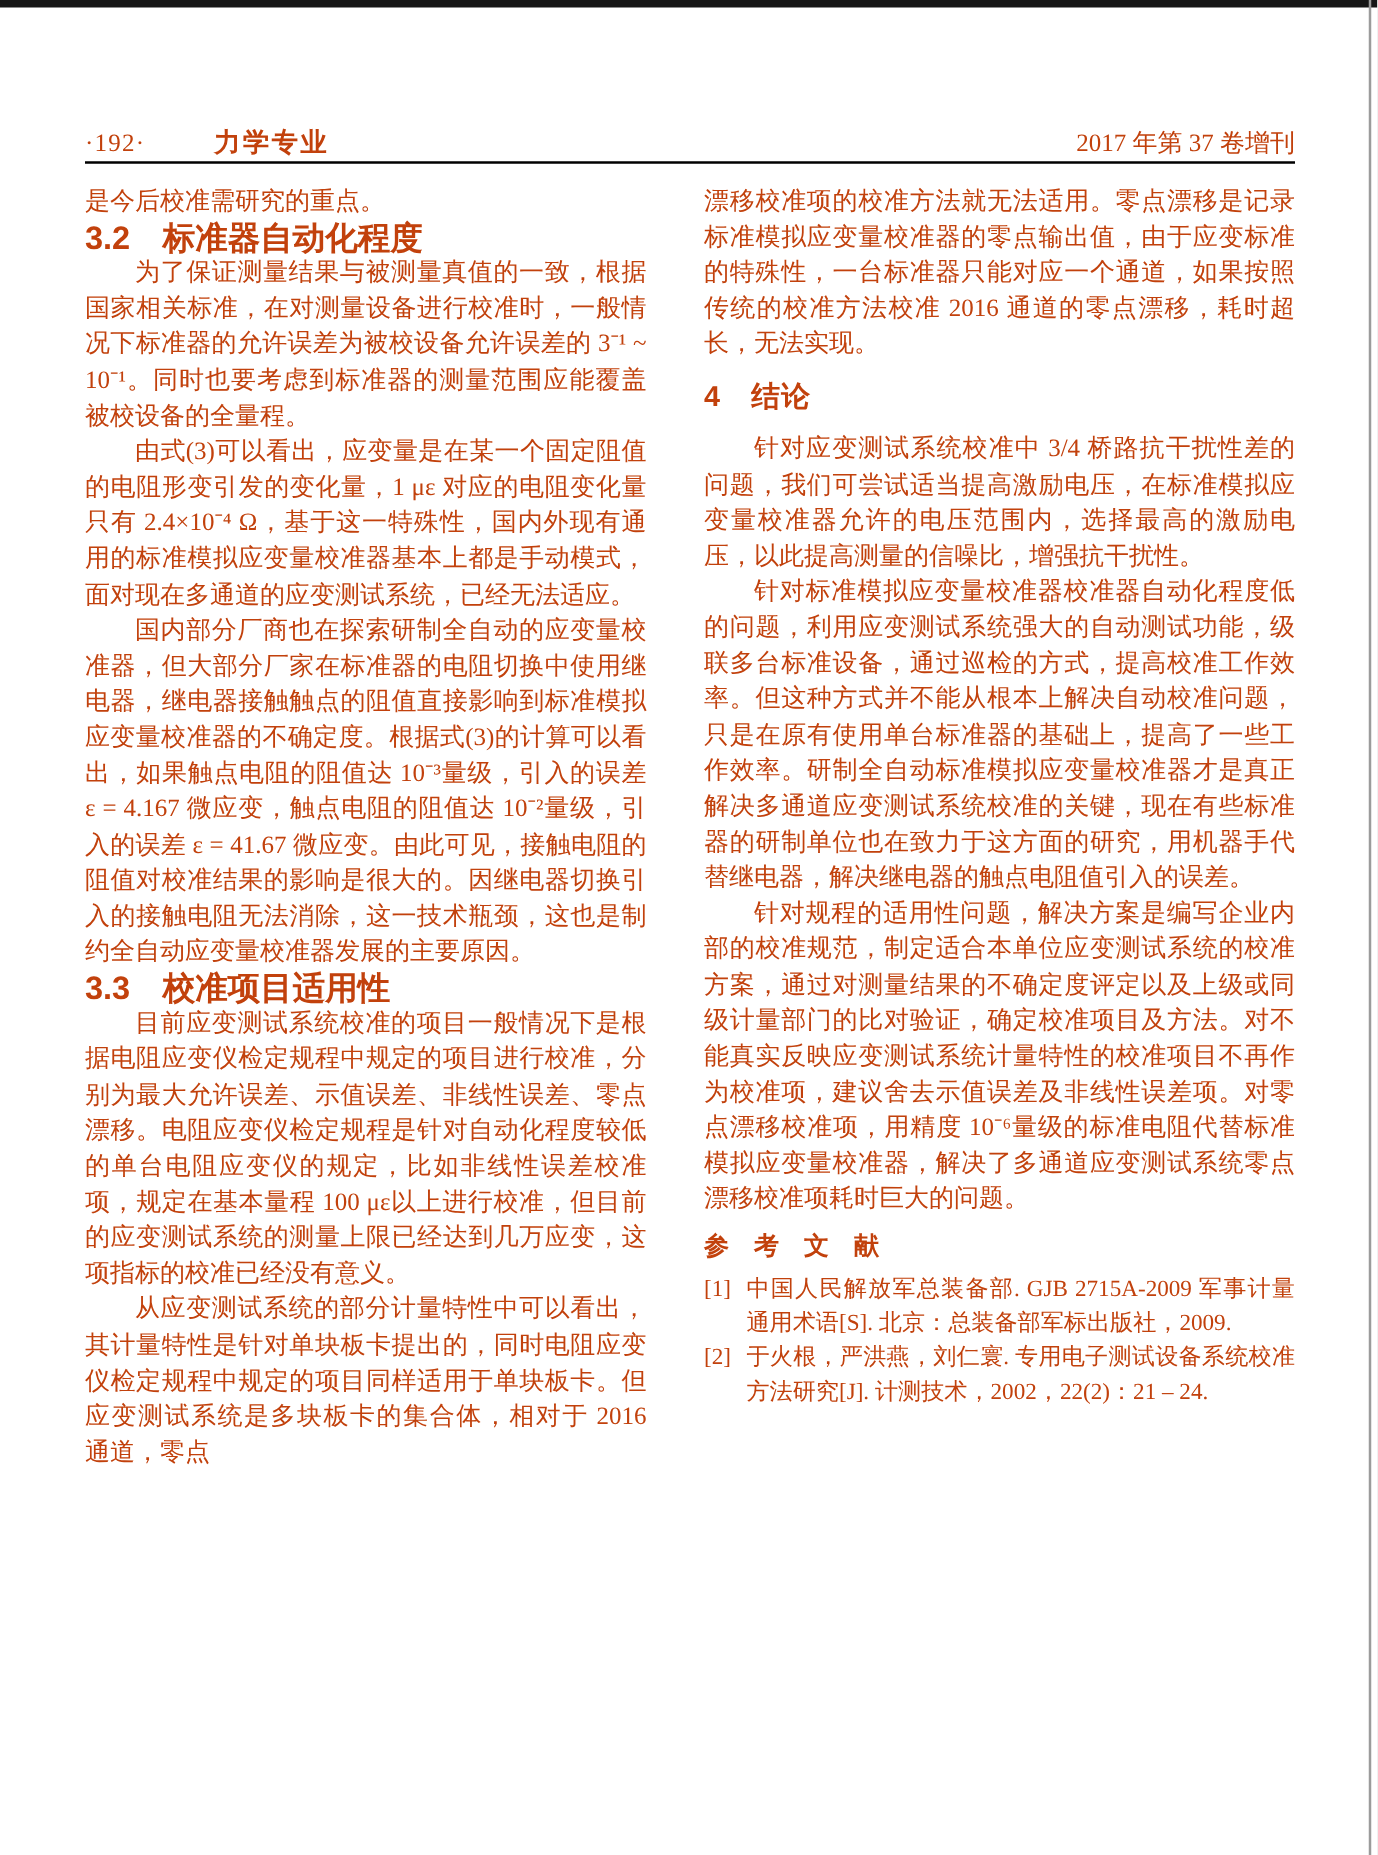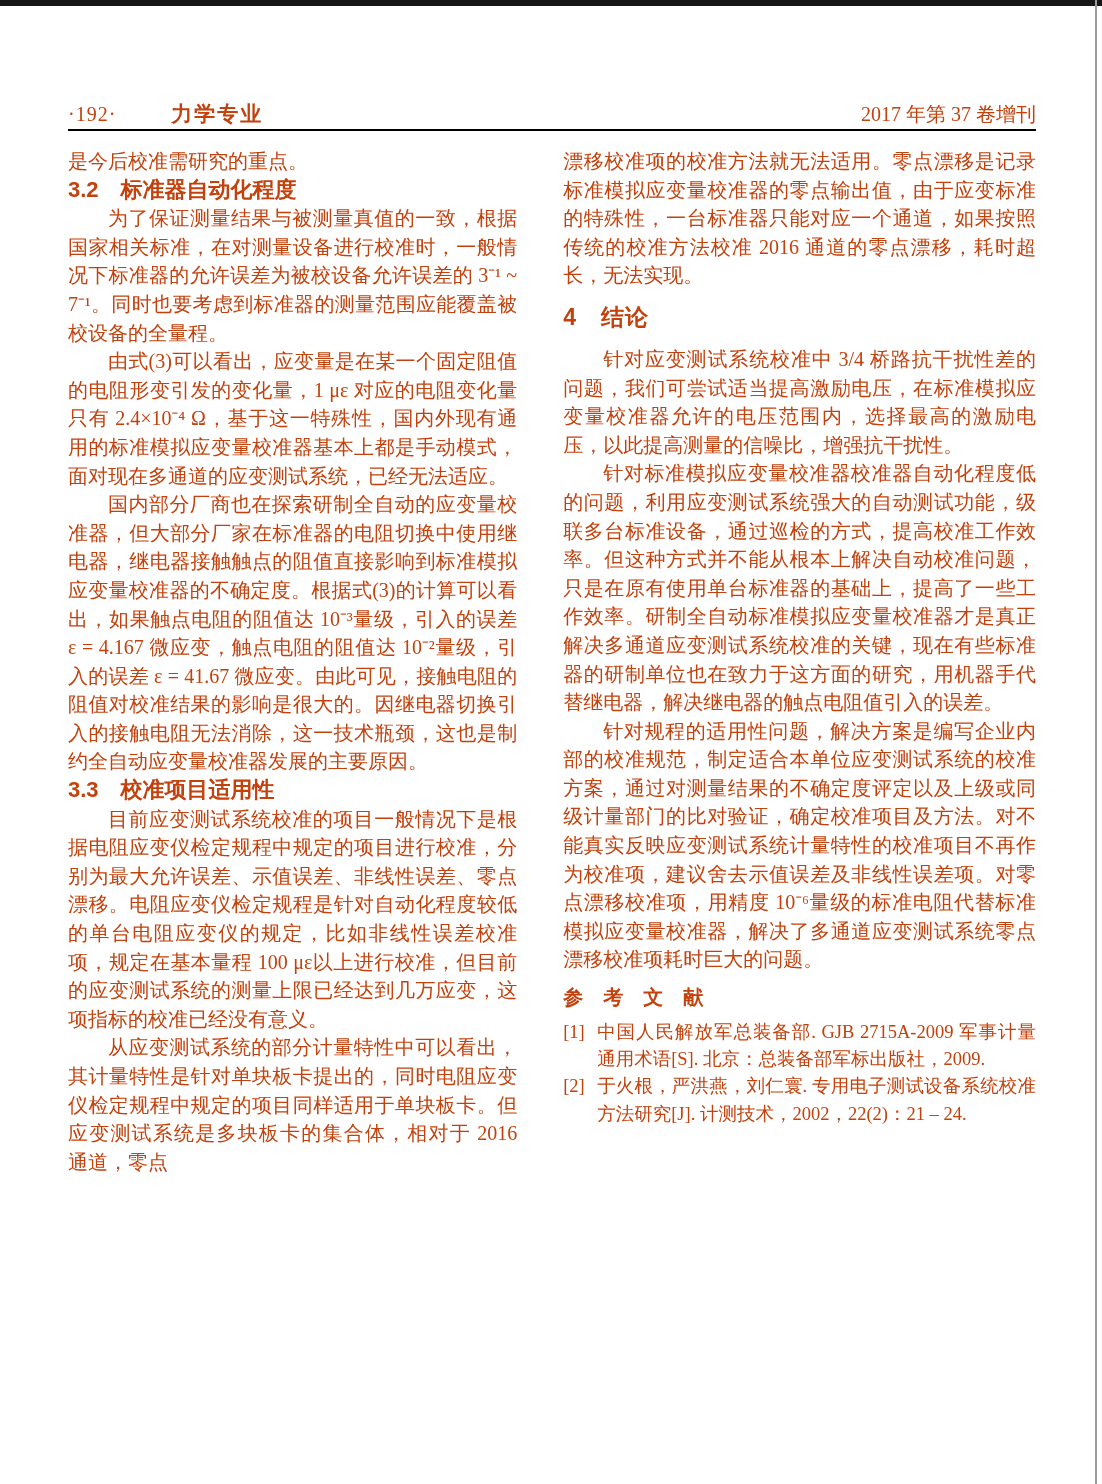--- a/index.html
+++ b/index.html
@@ -58,7 +58,7 @@
     margin: 0;
     font-family: "Liberation Sans", sans-serif;
     font-weight: bold;
-    font-size: 22px;
+    font-size: 26px;
     line-height: 28.6px;
   }
   .section-heading {

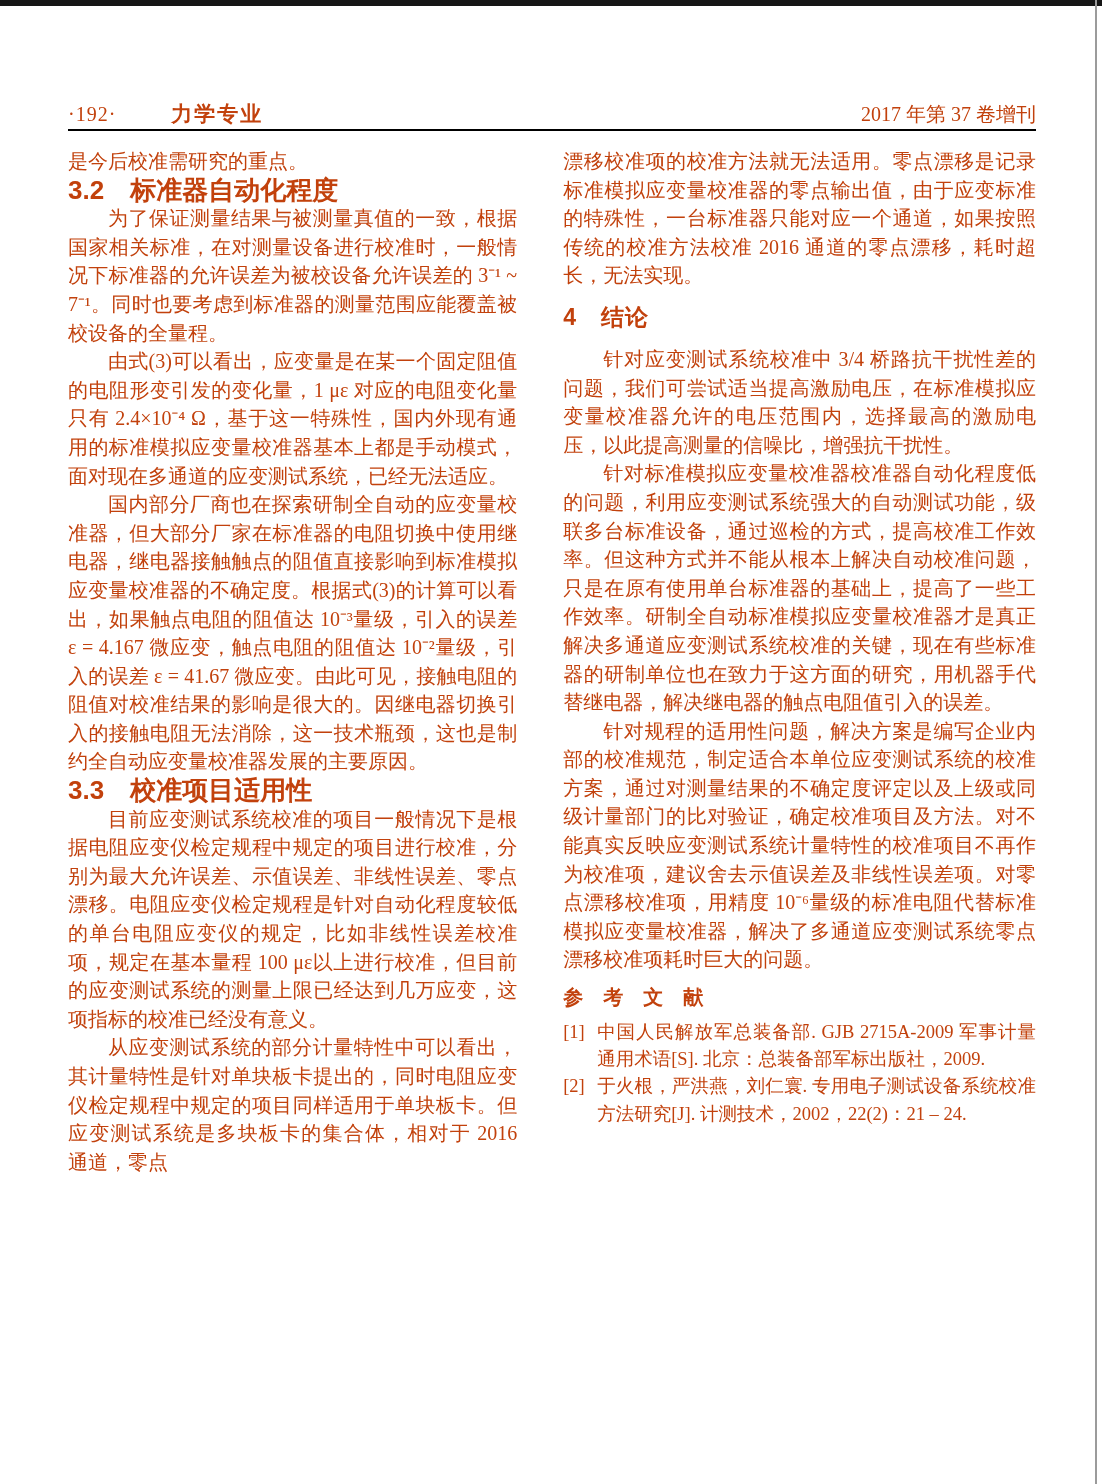--- a/index.html
+++ b/index.html
@@ -107,7 +107,7 @@
     <section class="col-left">
       <p class="body-p cont">是今后校准需研究的重点。</p>
       <h3 class="sub-heading">3.2　标准器自动化程度</h3>
-      <p class="body-p">为了保证测量结果与被测量真值的一致，根据国家相关标准，在对测量设备进行校准时，一般情况下标准器的允许误差为被校设备允许误差的 3⁻¹ ~ 7⁻¹。同时也要考虑到标准器的测量范围应能覆盖被校设备的全量程。</p>
+      <p class="body-p">为了保证测量结果与被测量真值的一致，根据国家相关标准，在对测量设备进行校准时，一般情况下标准器的允许误差为被校设备允许误差的 3⁻¹ ~ 10⁻¹。同时也要考虑到标准器的测量范围应能覆盖被校设备的全量程。</p>
       <p class="body-p">由式(3)可以看出，应变量是在某一个固定阻值的电阻形变引发的变化量，1 με 对应的电阻变化量只有 2.4×10⁻⁴ Ω，基于这一特殊性，国内外现有通用的标准模拟应变量校准器基本上都是手动模式，面对现在多通道的应变测试系统，已经无法适应。</p>
       <p class="body-p">国内部分厂商也在探索研制全自动的应变量校准器，但大部分厂家在标准器的电阻切换中使用继电器，继电器接触触点的阻值直接影响到标准模拟应变量校准器的不确定度。根据式(3)的计算可以看出，如果触点电阻的阻值达 10⁻³量级，引入的误差 ε = 4.167 微应变，触点电阻的阻值达 10⁻²量级，引入的误差 ε = 41.67 微应变。由此可见，接触电阻的阻值对校准结果的影响是很大的。因继电器切换引入的接触电阻无法消除，这一技术瓶颈，这也是制约全自动应变量校准器发展的主要原因。</p>
       <h3 class="sub-heading">3.3　校准项目适用性</h3>

